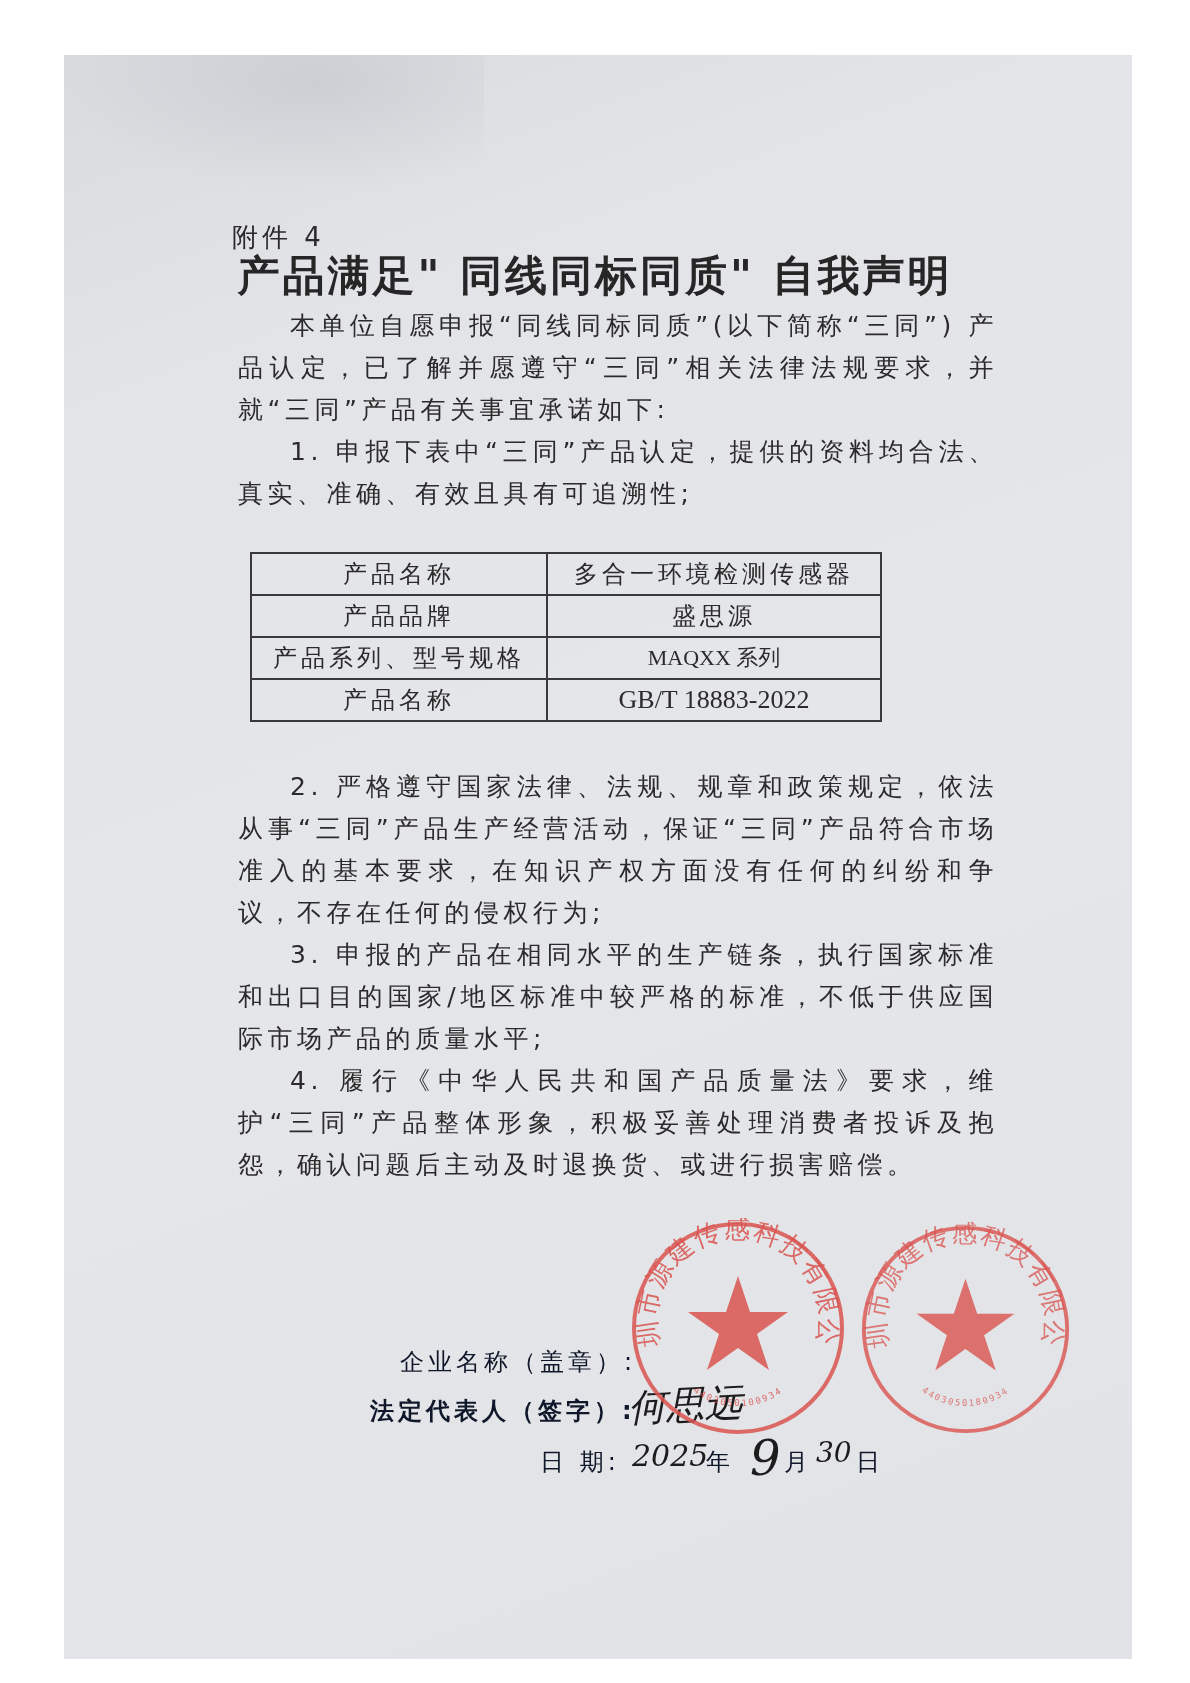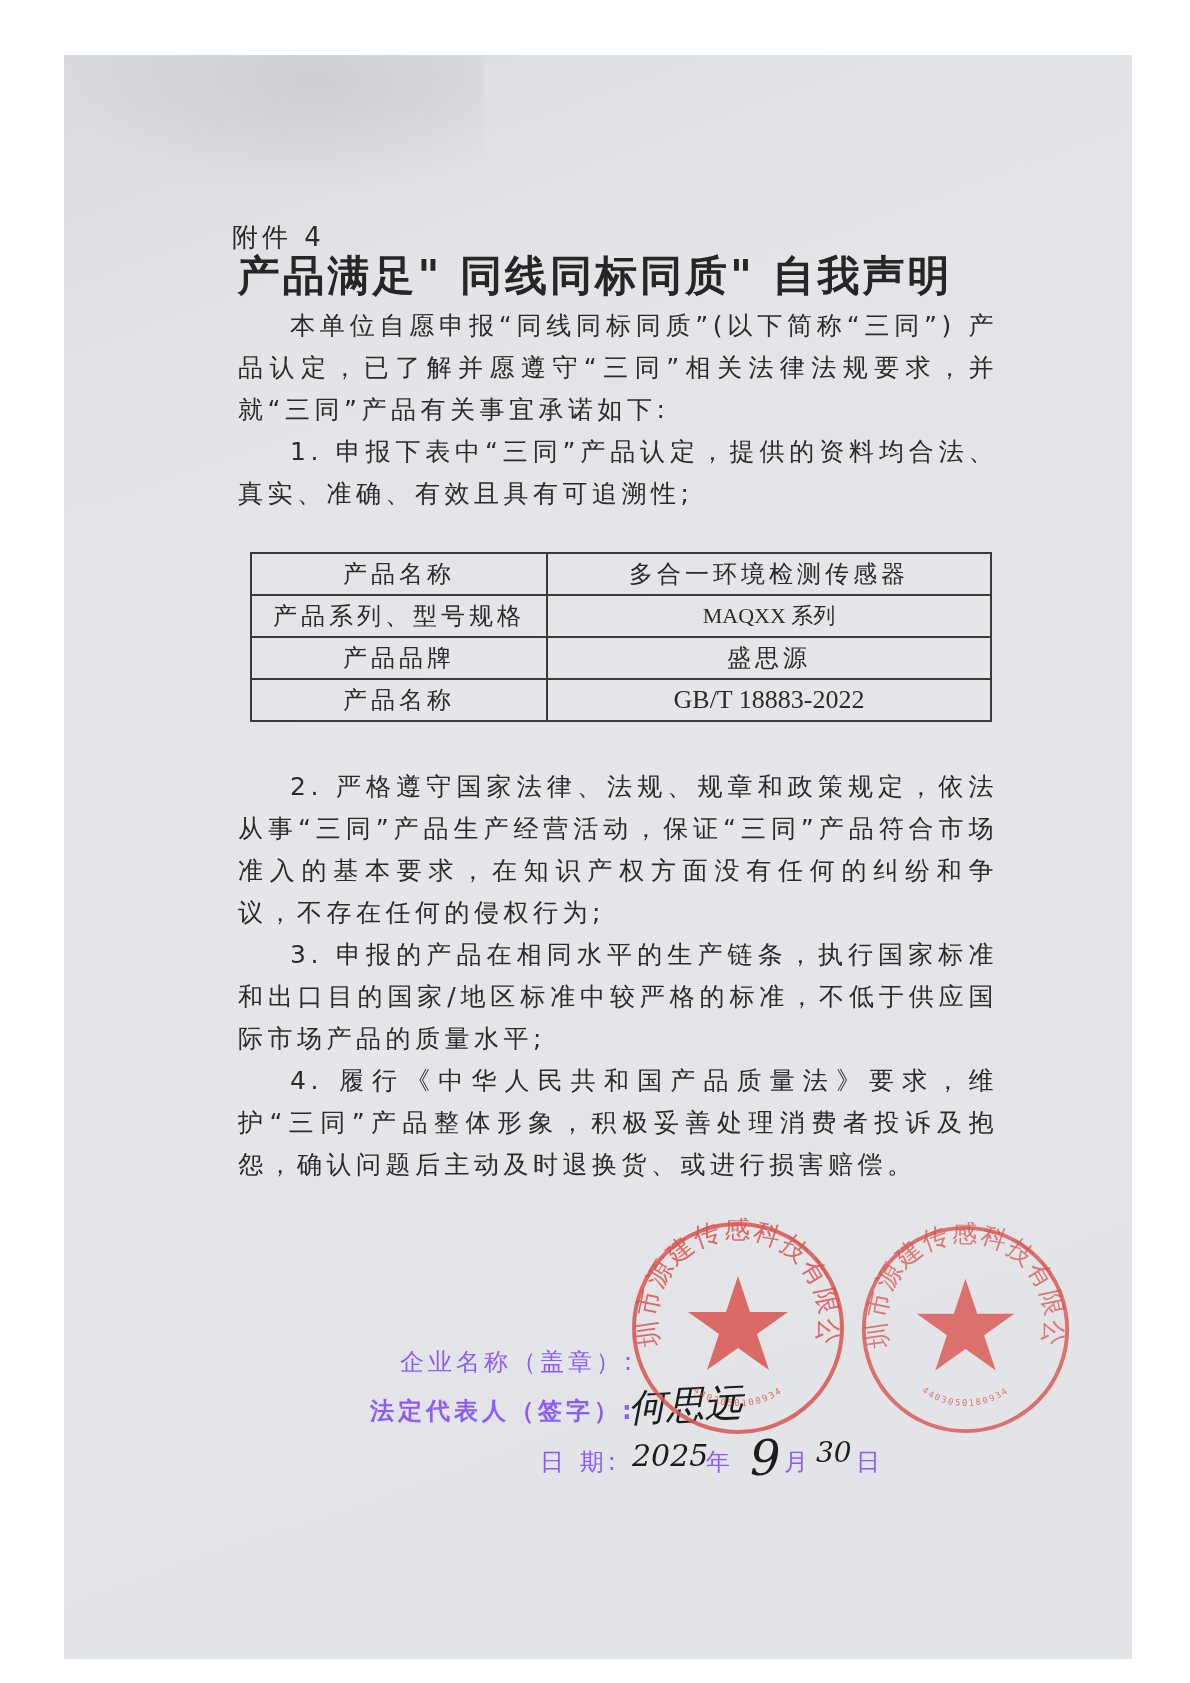--- a/index.html
+++ b/index.html
@@ -39,7 +39,7 @@
 
   table.product {
     position: absolute; left: 250px; top: 552px;
-    width: 742px; border-collapse: collapse;
+    width: 632px; border-collapse: collapse;
     font-family: "DejaVu Sans", sans-serif;
   }
   table.product td {

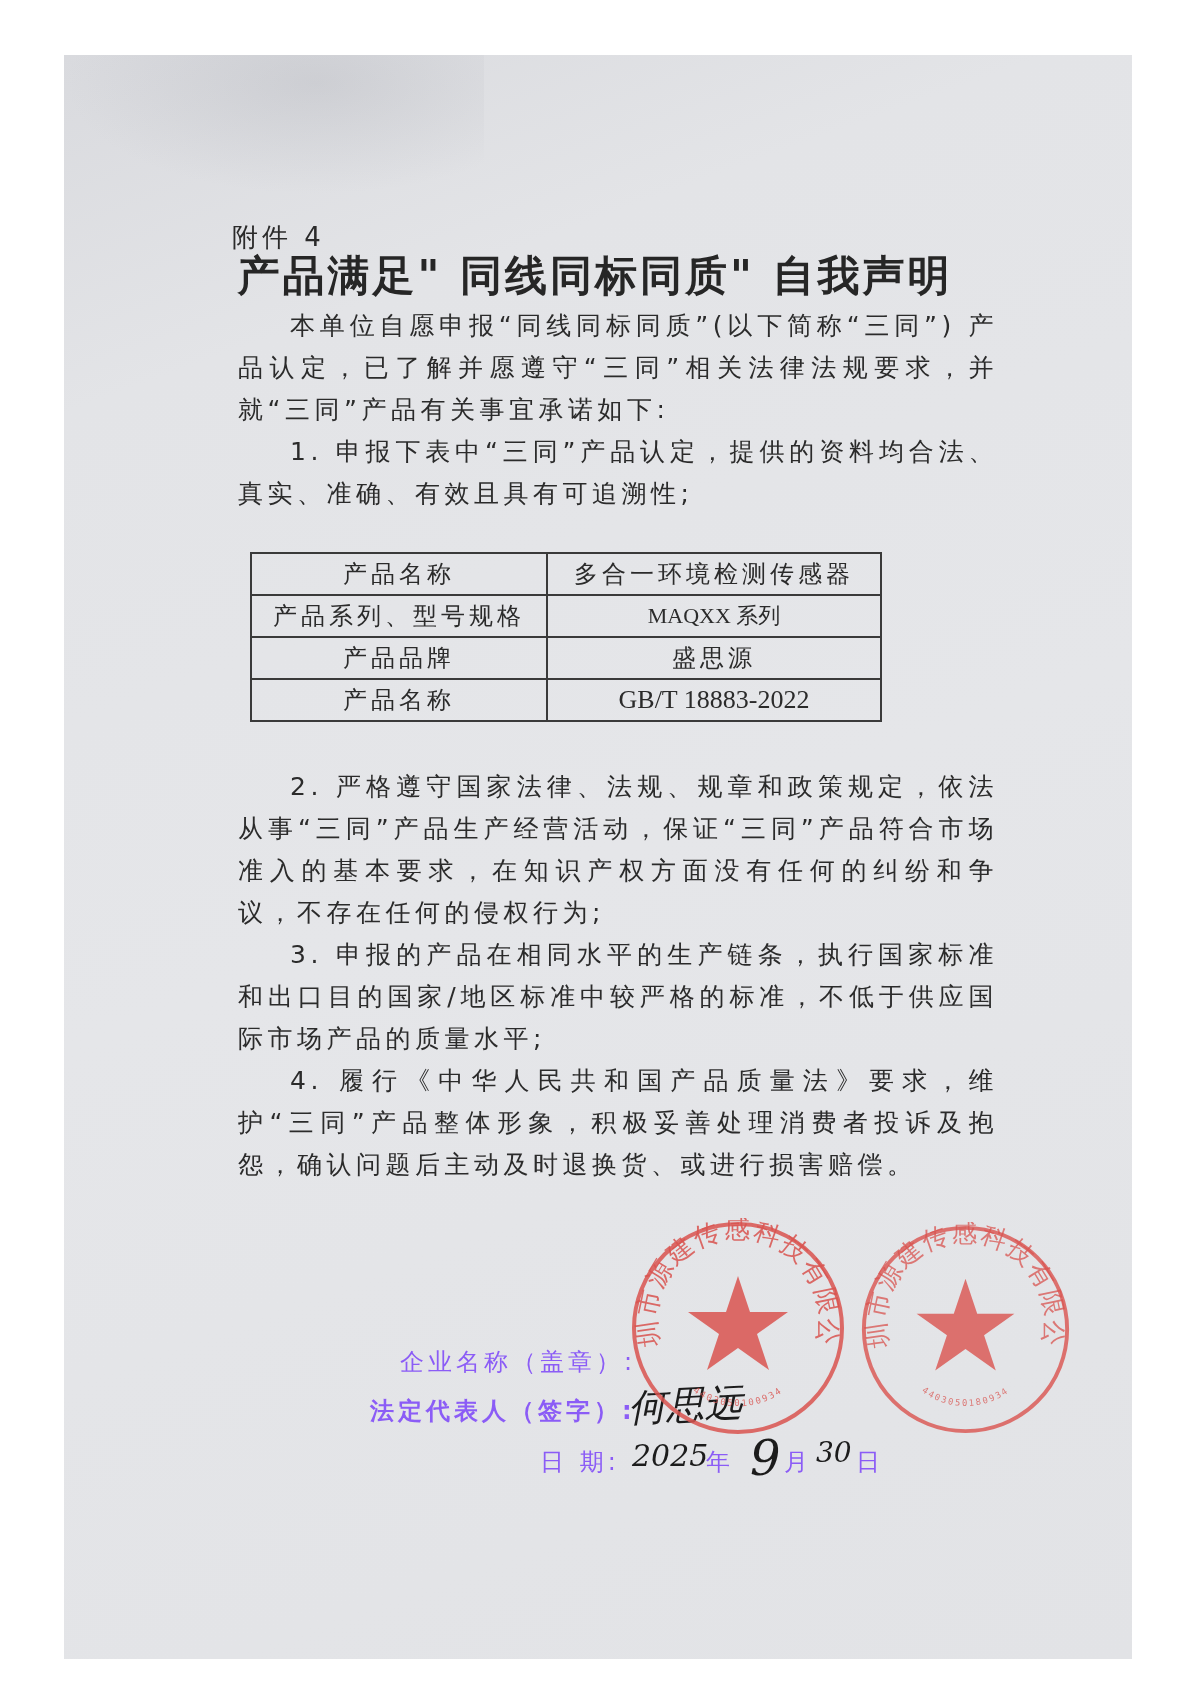--- a/index.html
+++ b/index.html
@@ -79,12 +79,12 @@
     <td>多合一环境检测传感器</td>
   </tr>
   <tr>
+    <td class="k">产品品牌</td>
+    <td>盛思源</td>
+  </tr>
+  <tr>
     <td class="k">产品系列、型号规格</td>
     <td class="v-latin" style="font-size:22px;">MAQXX 系列</td>
-  </tr>
-  <tr>
-    <td class="k">产品品牌</td>
-    <td>盛思源</td>
   </tr>
   <tr>
     <td class="k">产品名称</td>

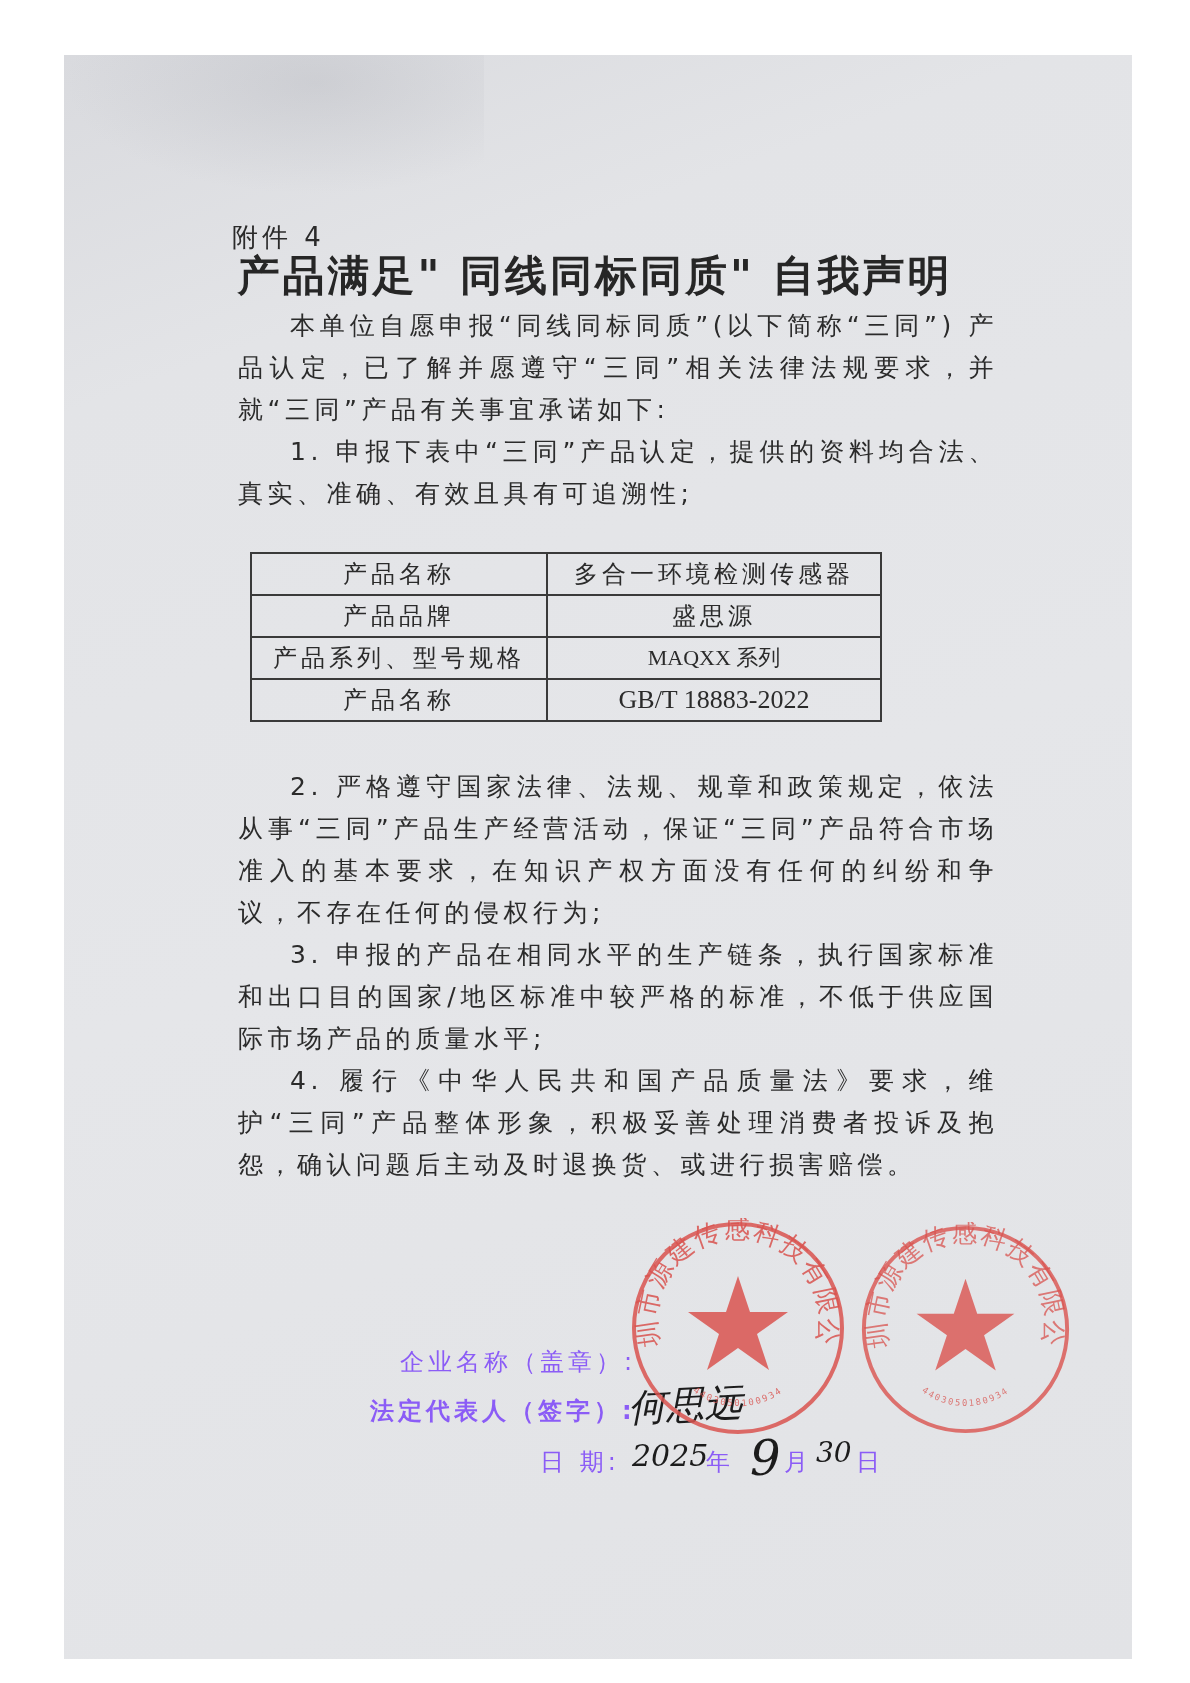--- a/index.html
+++ b/index.html
@@ -52,7 +52,7 @@
   table.product td.v-small { font-size: 18px; letter-spacing: 2px; }
   table.product td.v-latin { font-family: "Liberation Serif", serif; font-size: 26px; letter-spacing: 0; }
 
-  .sign-label { font-size: 24px; letter-spacing: 4px; font-family: "DejaVu Sans", sans-serif; color: #8b5cf6; }
+  .sign-label { font-size: 24px; letter-spacing: 4px; font-family: "DejaVu Sans", sans-serif; color: #0f172a; }
 
   .seal { position: absolute; }
   .hand { position: absolute; font-family: "DejaVu Serif", serif; color: #1c1c1c; font-style: italic; }

